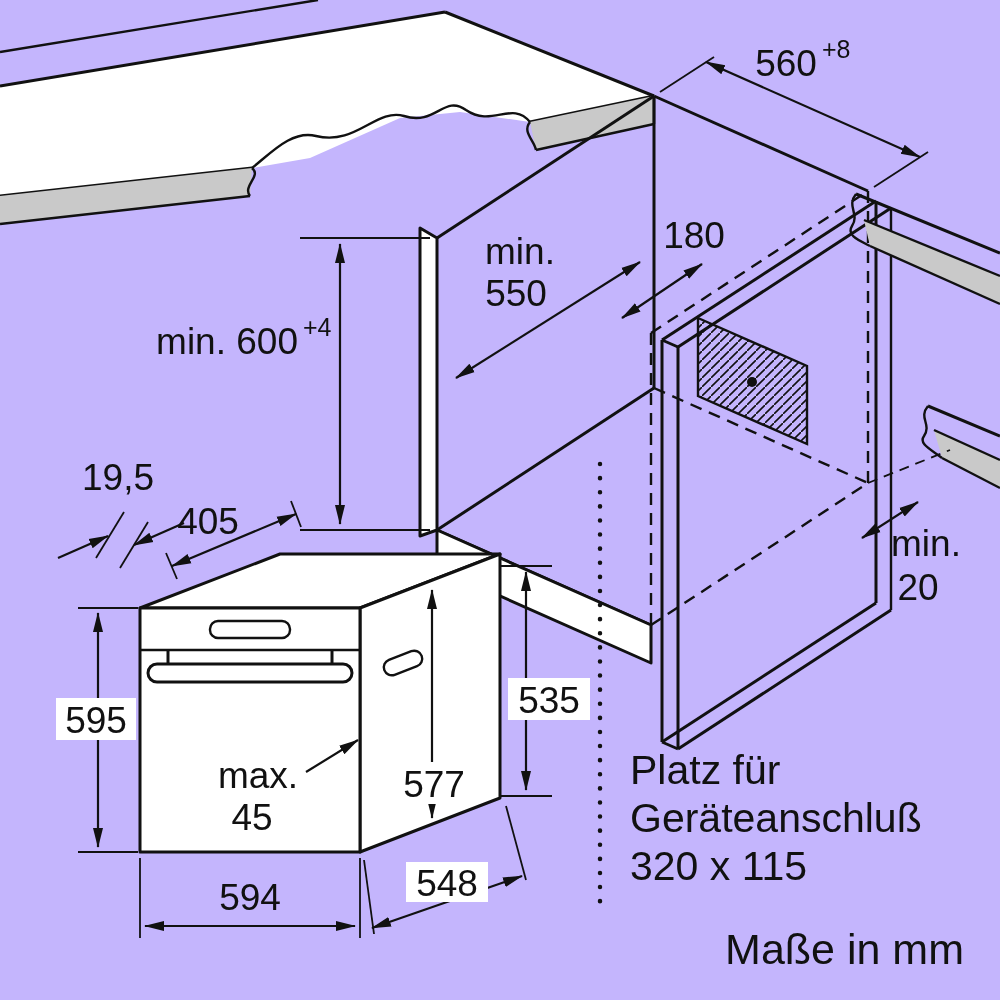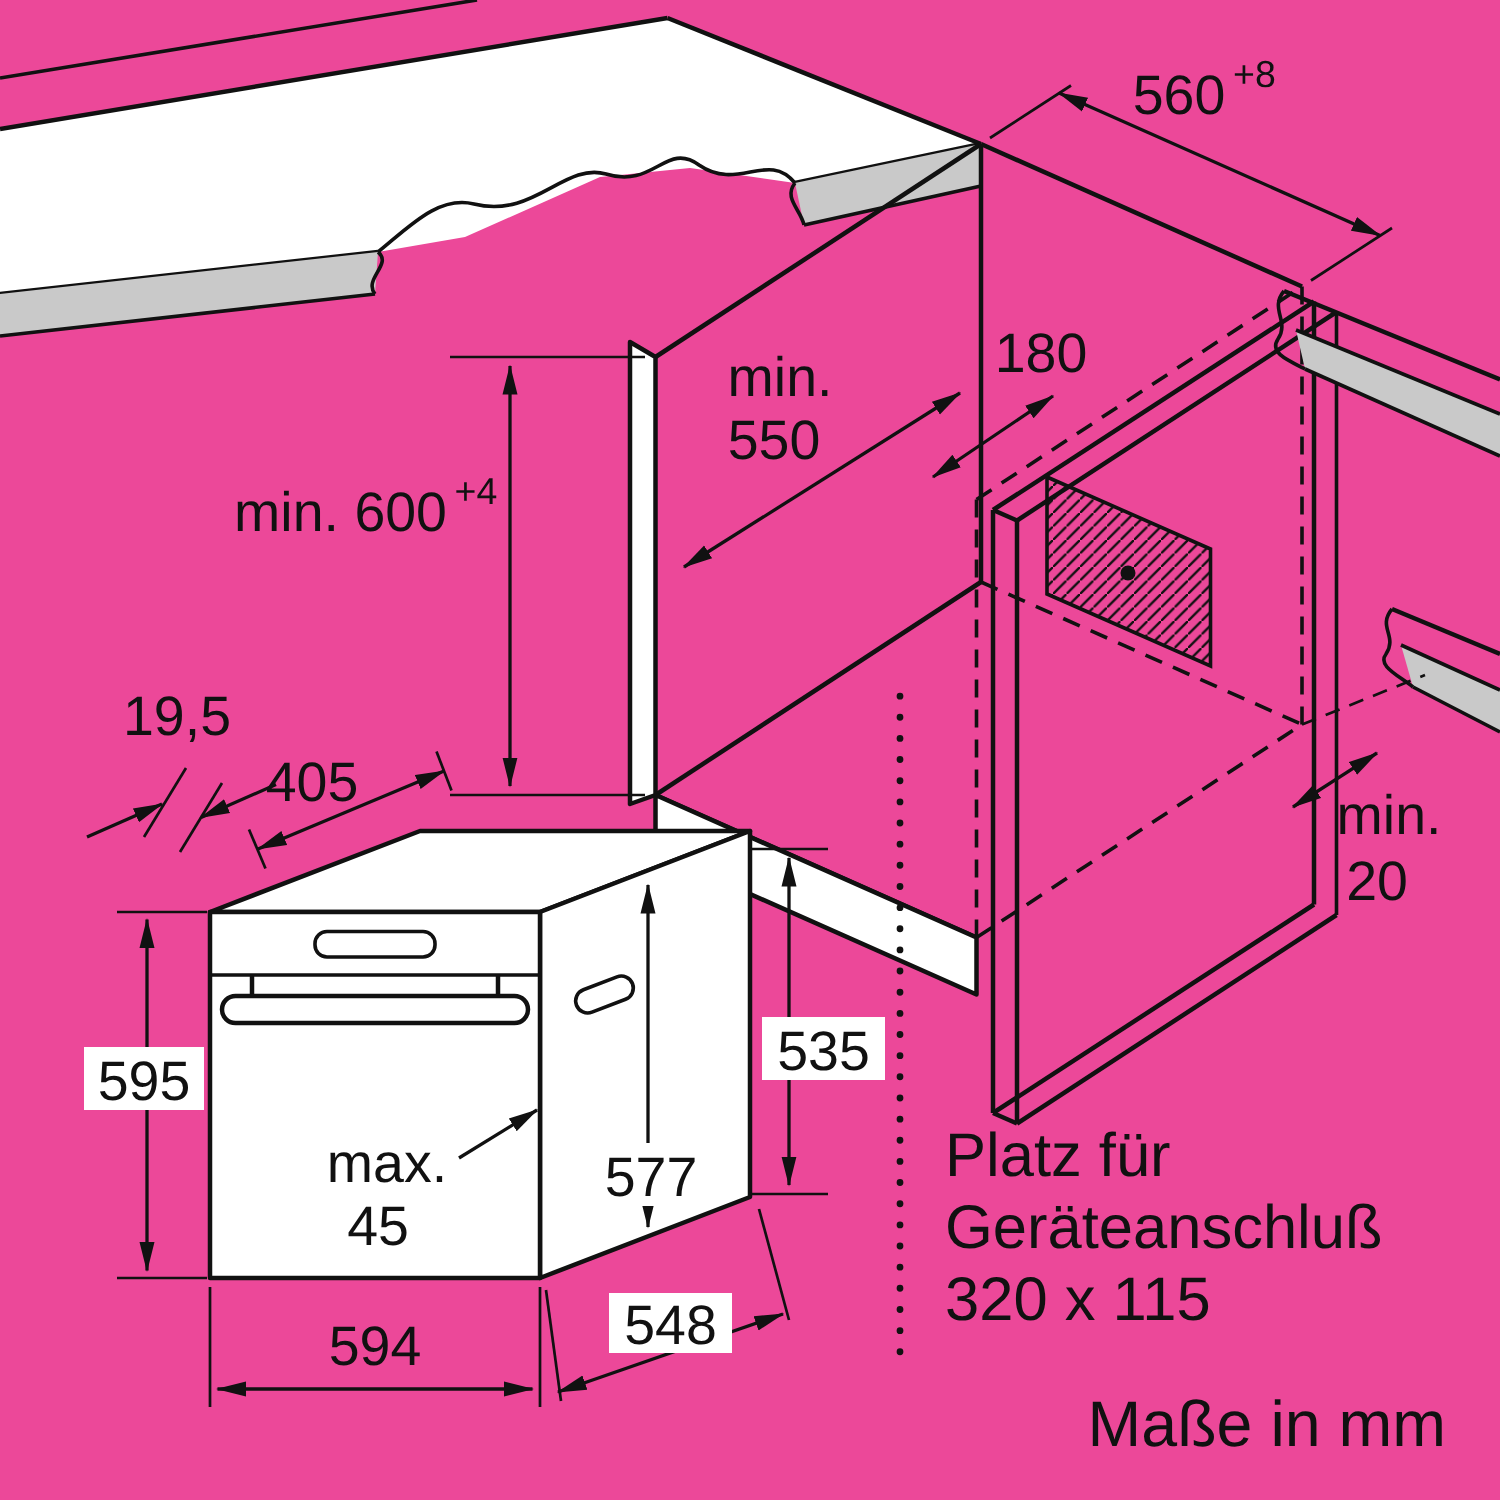--- a/index.html
+++ b/index.html
@@ -3,7 +3,7 @@
 <meta charset="utf-8">
 <style>
   html,body{margin:0;padding:0;background:#ffffff;}
-  .stage{width:1000px;height:1000px;position:relative;background:#ec4899;}
+  .stage{width:1000px;height:1000px;position:relative;background:#c4b5fd;}
   svg{display:block;}
   text{font-family:"Liberation Sans","DejaVu Sans",sans-serif;fill:#111;}
   .s3{stroke:#111;stroke-width:3;fill:none;stroke-linejoin:round;}

